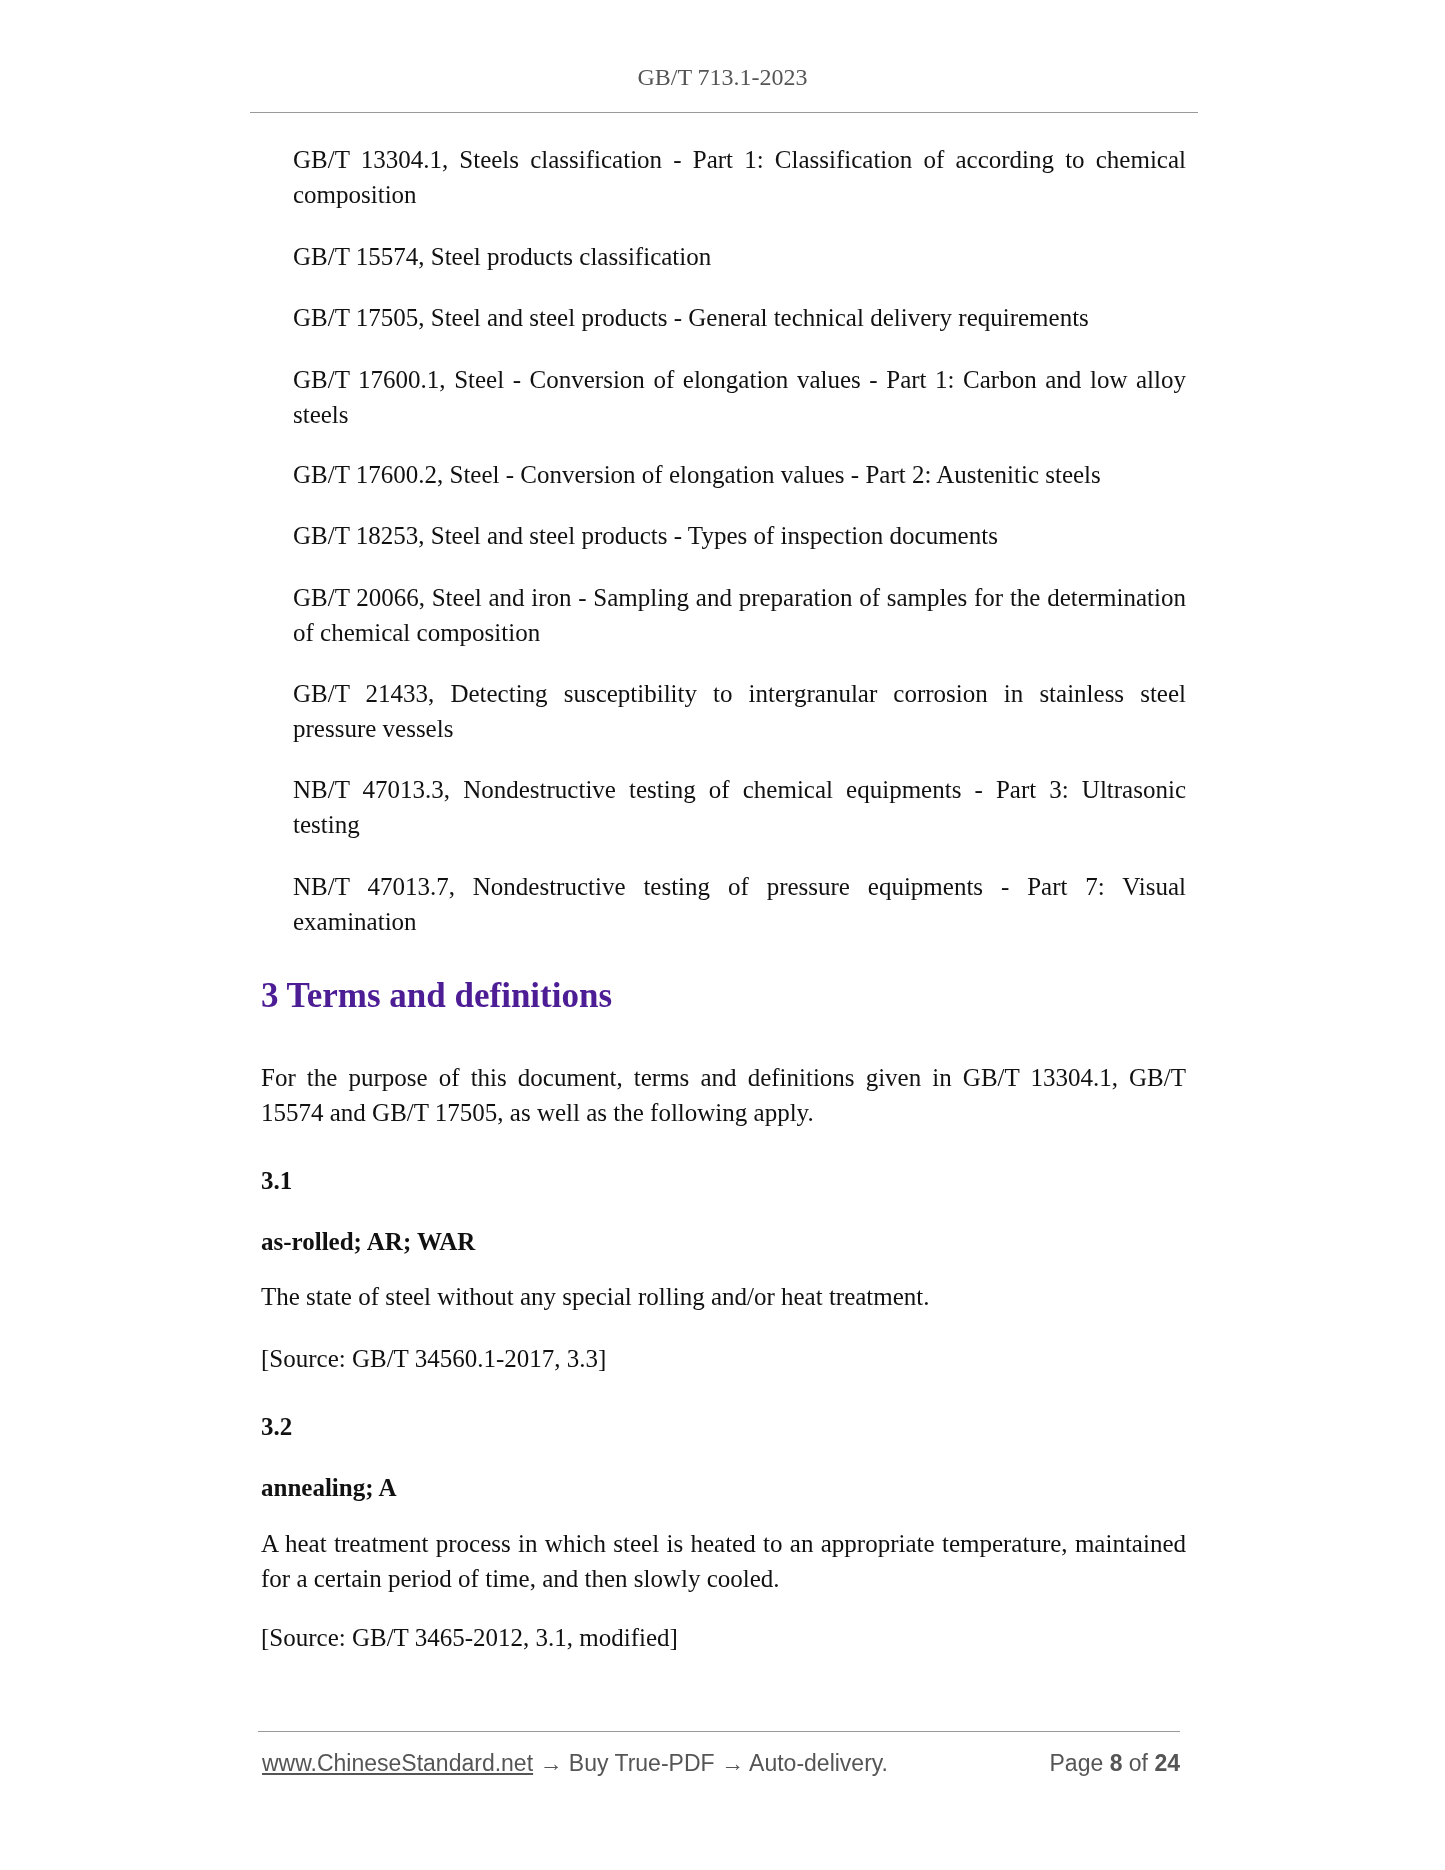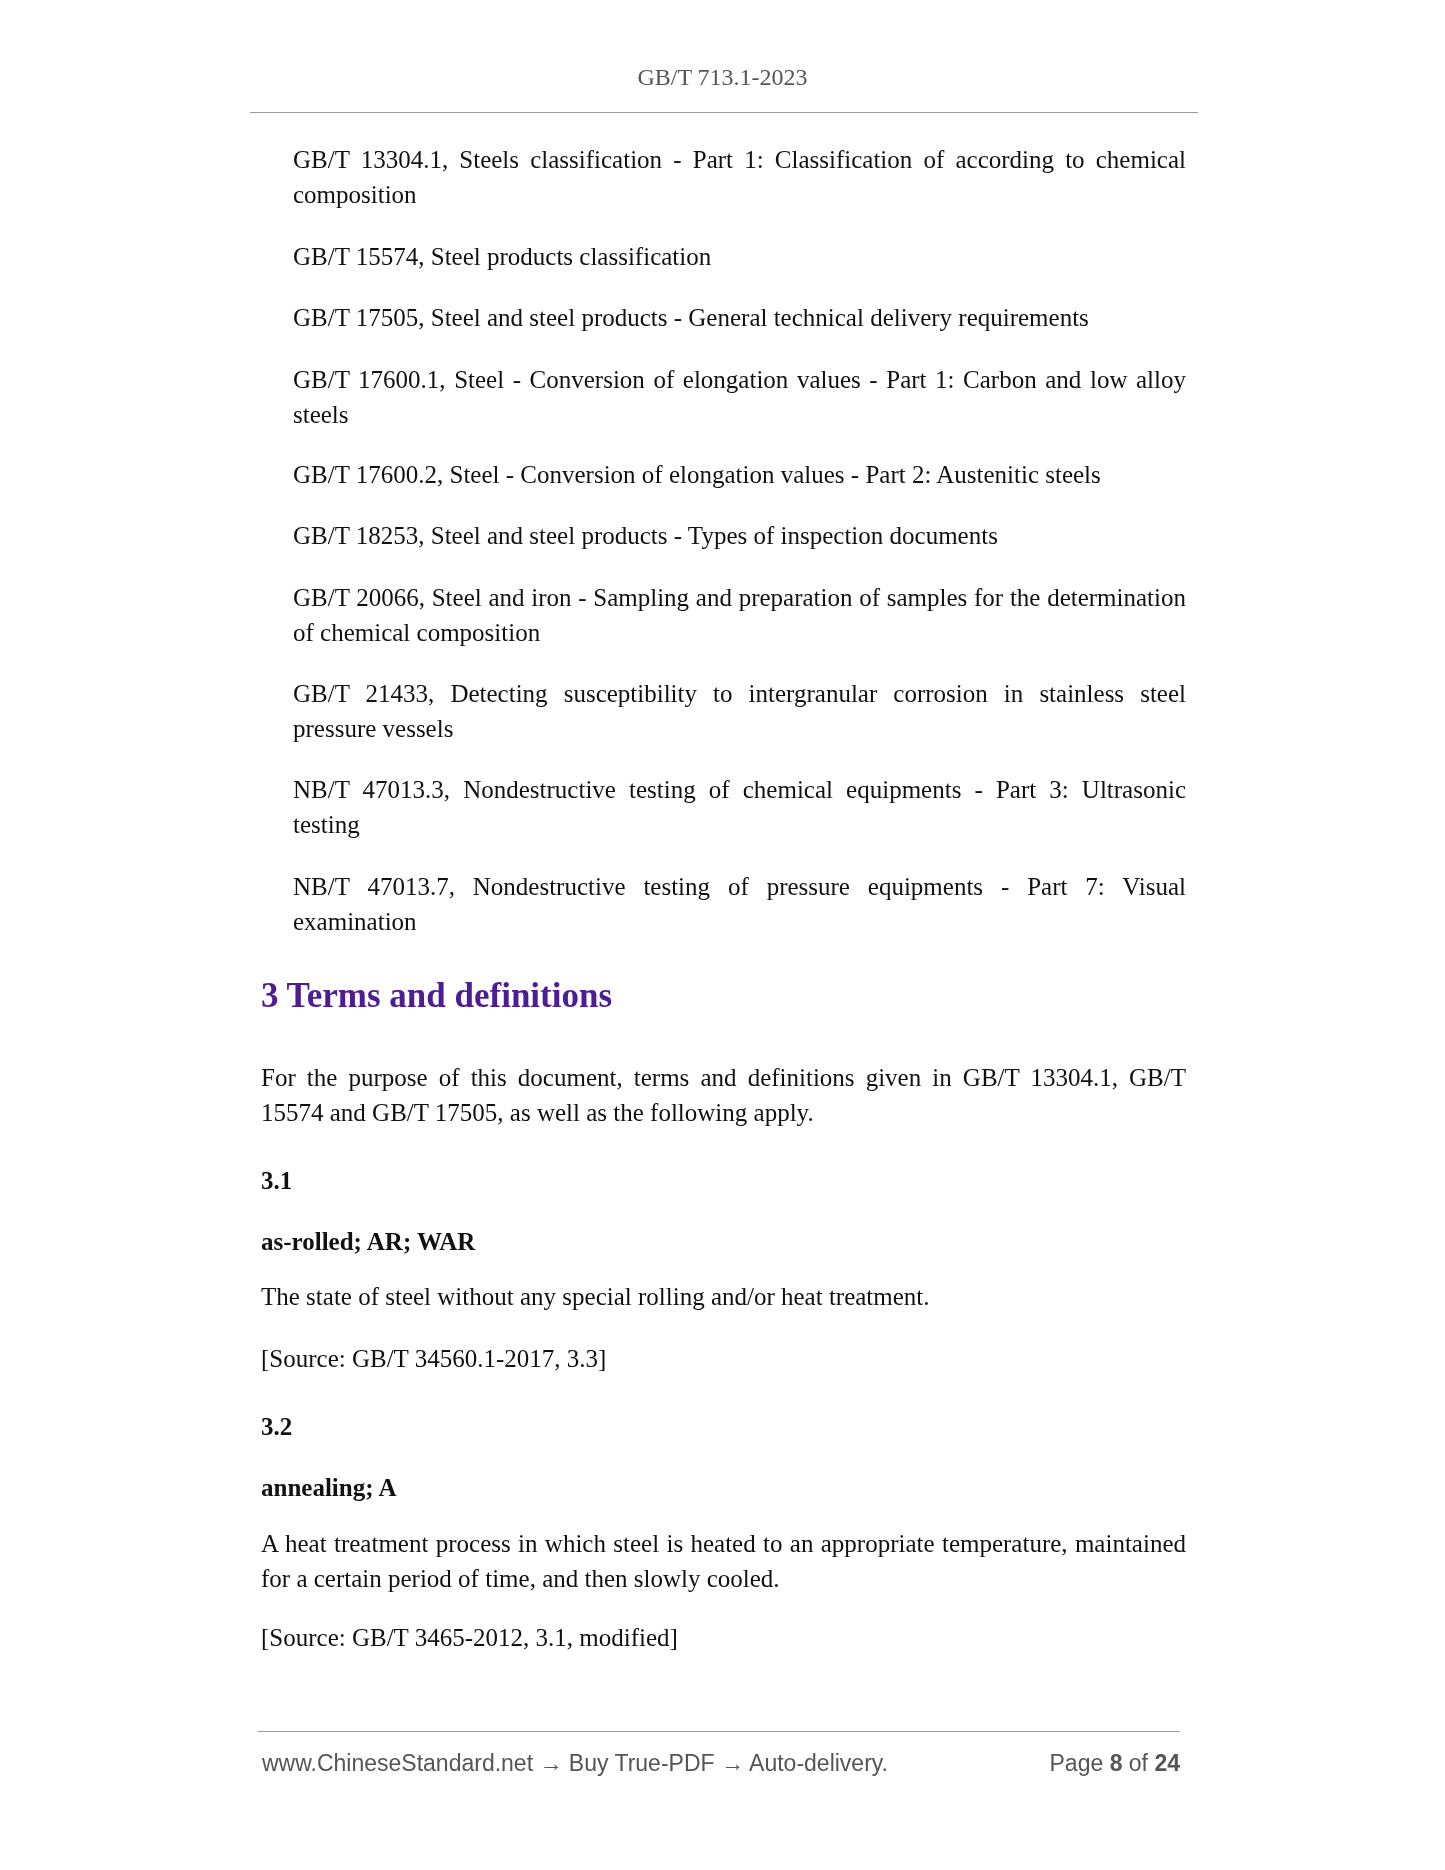--- a/index.html
+++ b/index.html
@@ -26,7 +26,7 @@
     }
     .footer .left { position: absolute; left: 0; top: 0; white-space: nowrap; }
     .footer .right { position: absolute; right: 0; top: 0; white-space: nowrap; margin-left: 48px; }
-    .footer a { color: #555; }
+    .footer a { color: #555; text-decoration: underline; }
     .footer .num { font-weight: bold; }
   </style>
 </head>

